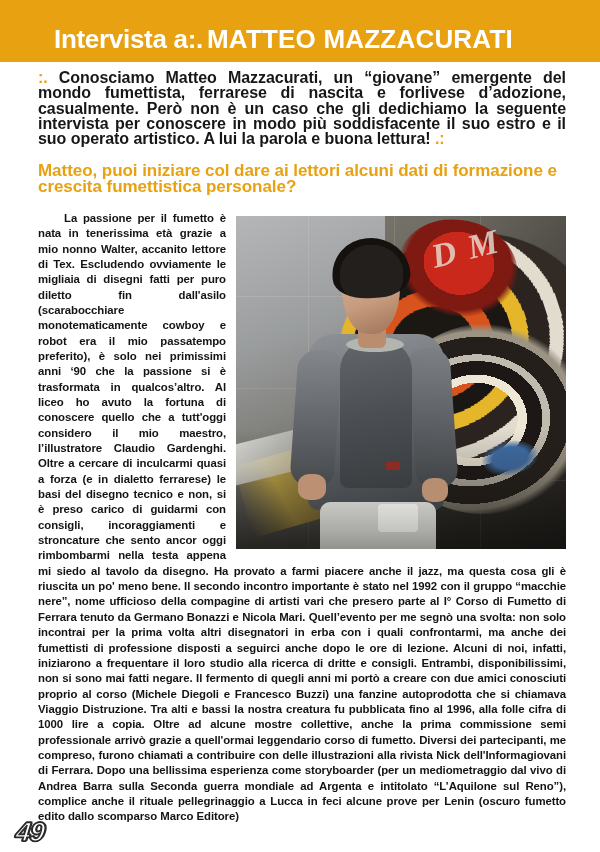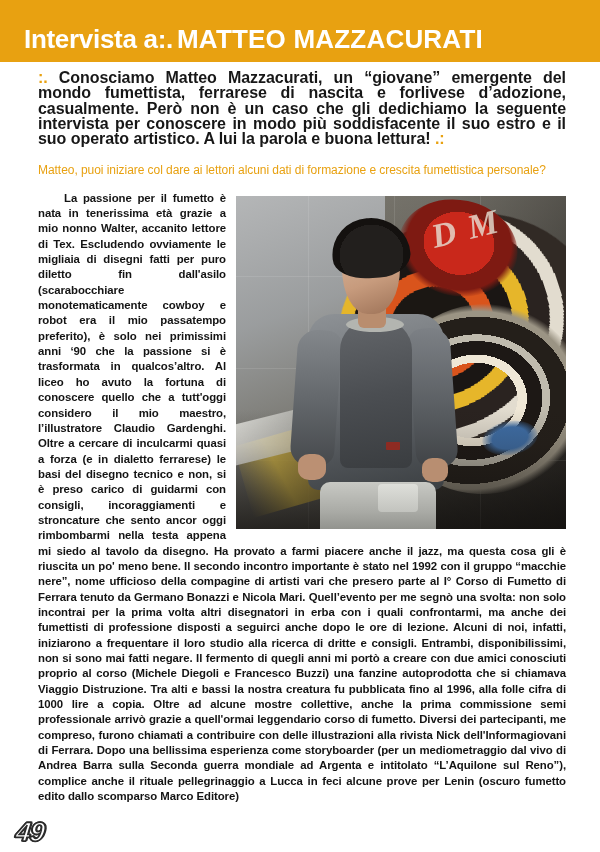--- a/index.html
+++ b/index.html
@@ -27,7 +27,7 @@
   }
   .header-title {
     position: absolute;
-    left: 24px;
+    left: 54px;
     top: 24px;
     font-size: 26px;
     line-height: 30px;

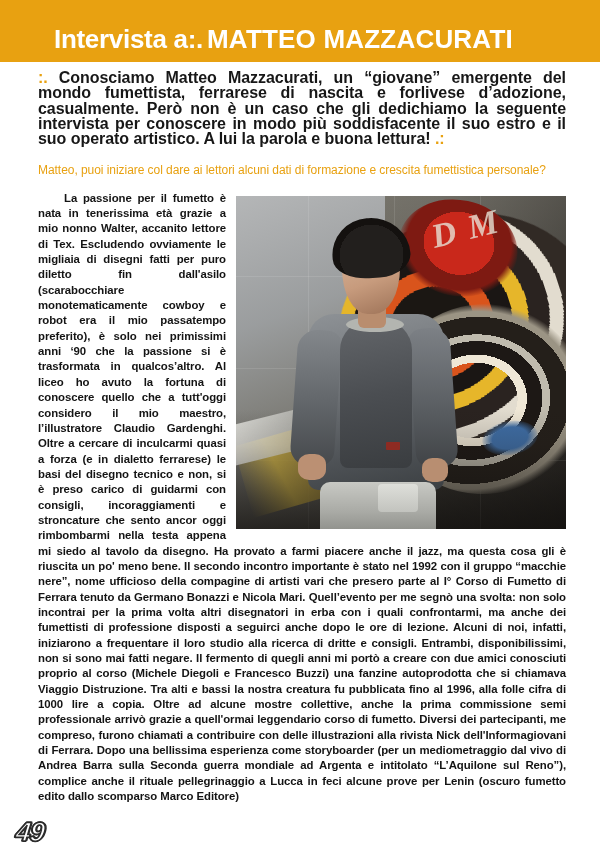--- a/index.html
+++ b/index.html
@@ -69,9 +69,9 @@
 
   .question {
     margin-top: 17px;
-    font-size: 12px;
+    font-size: 17px;
     line-height: 15.2px;
-    font-weight: 400;
+    font-weight: 700;
     color: #e8a111;
     letter-spacing: -0.05px;
   }

